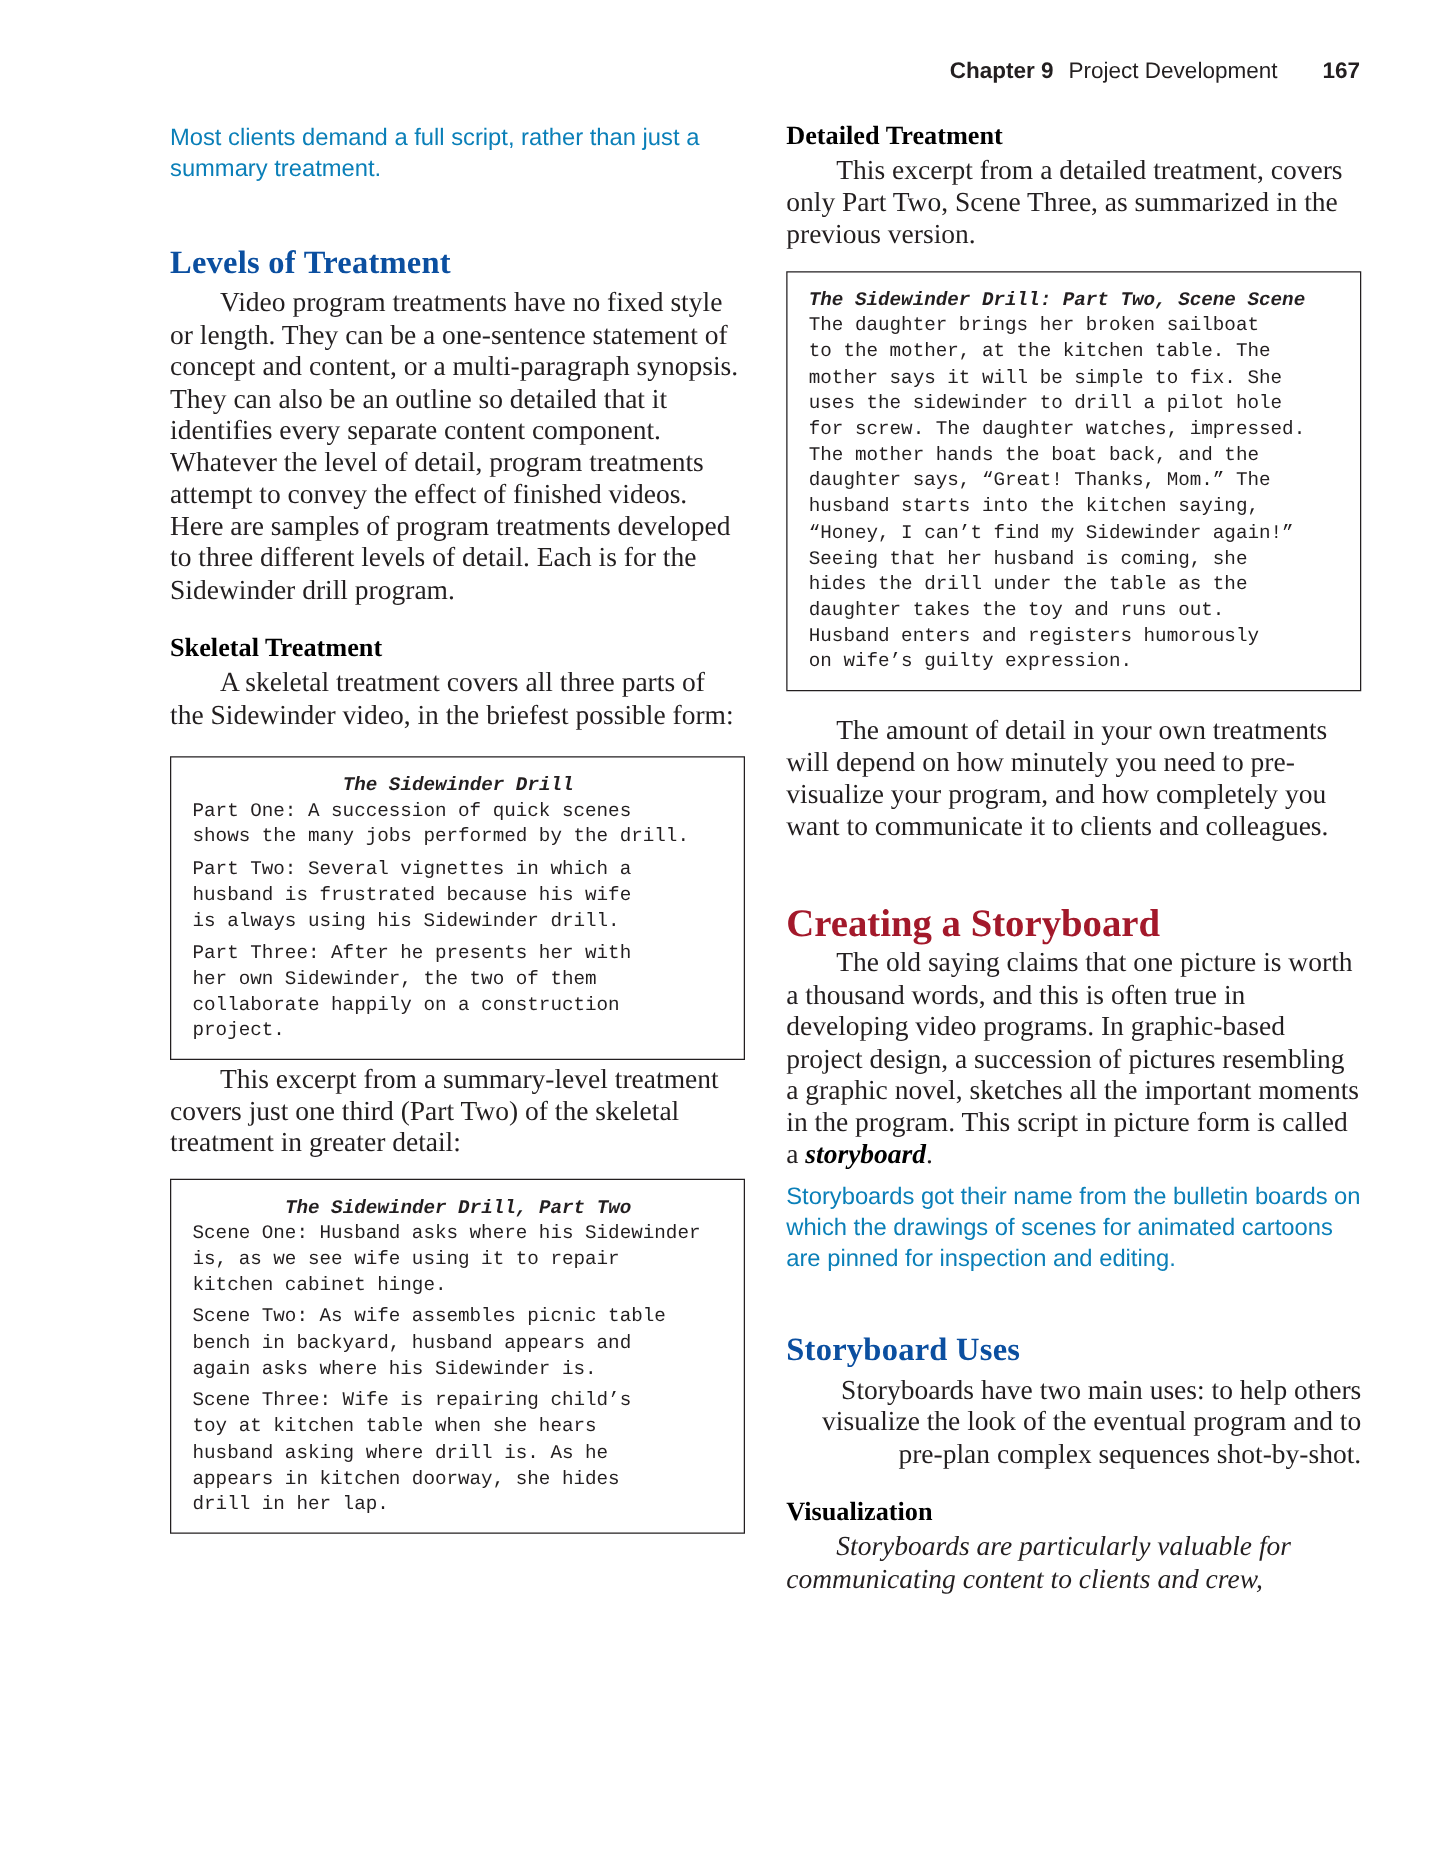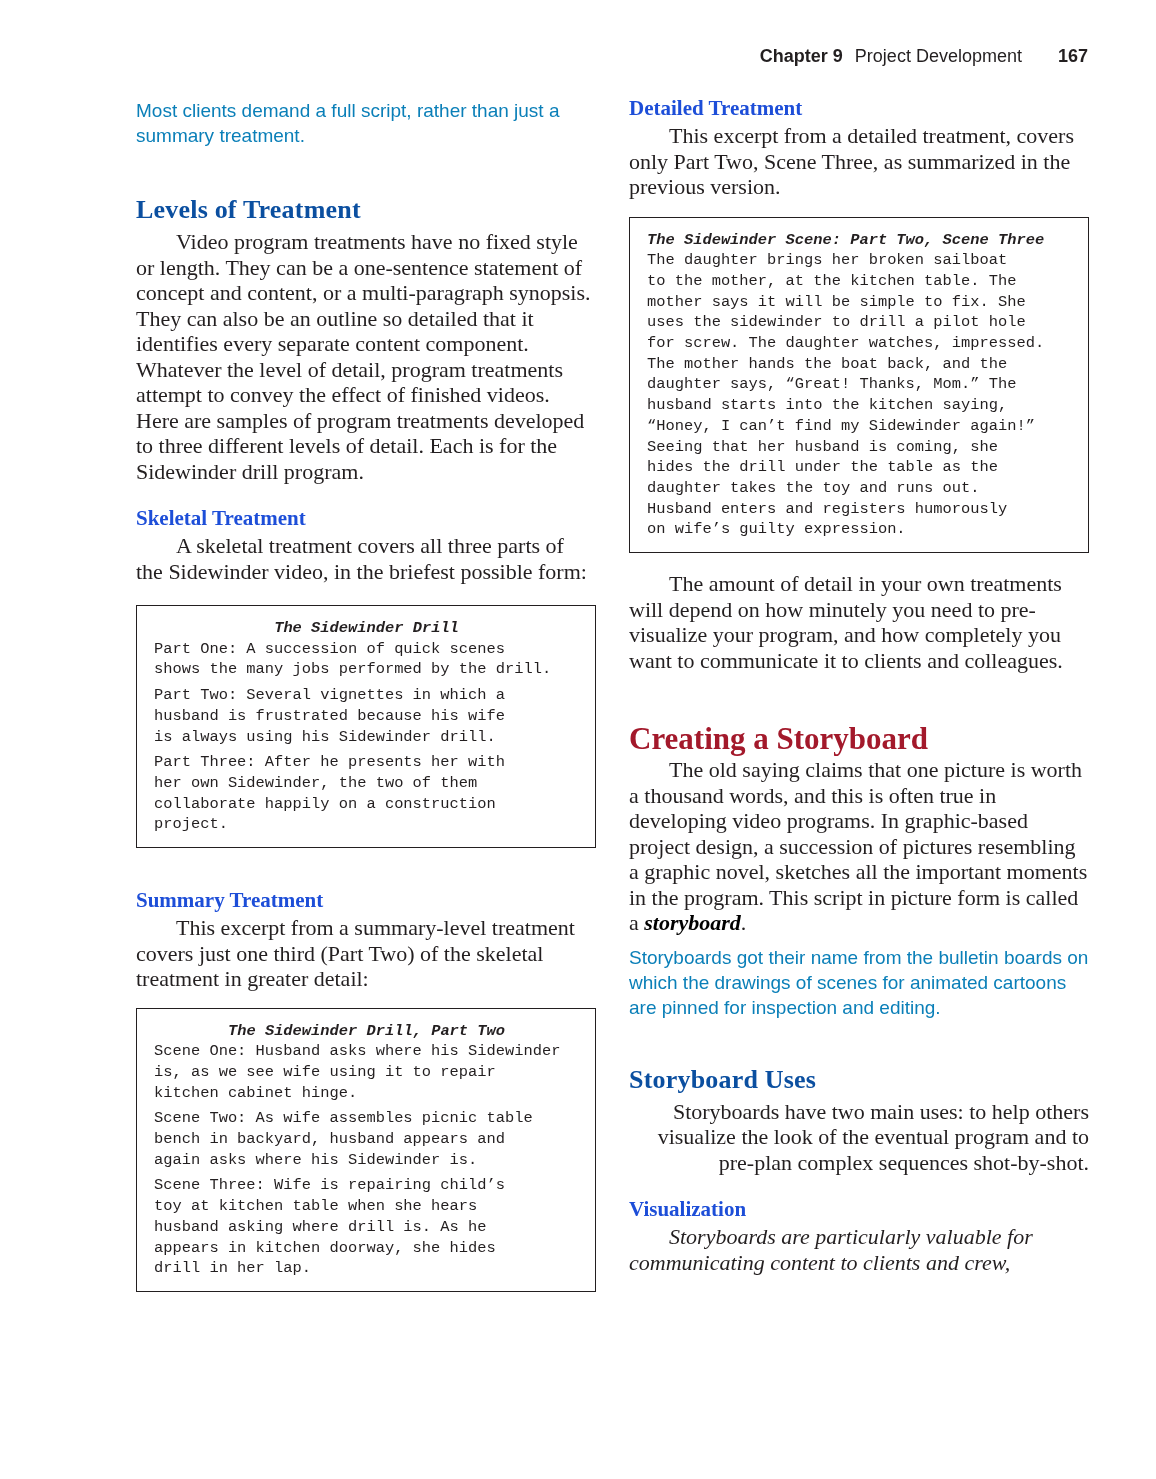--- a/index.html
+++ b/index.html
@@ -31,7 +31,7 @@
   }
   .h2 {
     font-family: "Liberation Serif", serif; font-weight: bold;
-    font-size: 21px; color: #1d4ed8; margin: 0;
+    font-size: 21px; color: #000000; margin: 0;
   }
   .body-text {
     font-family: "Liberation Serif", serif; font-size: 22px; line-height: 25.5px;

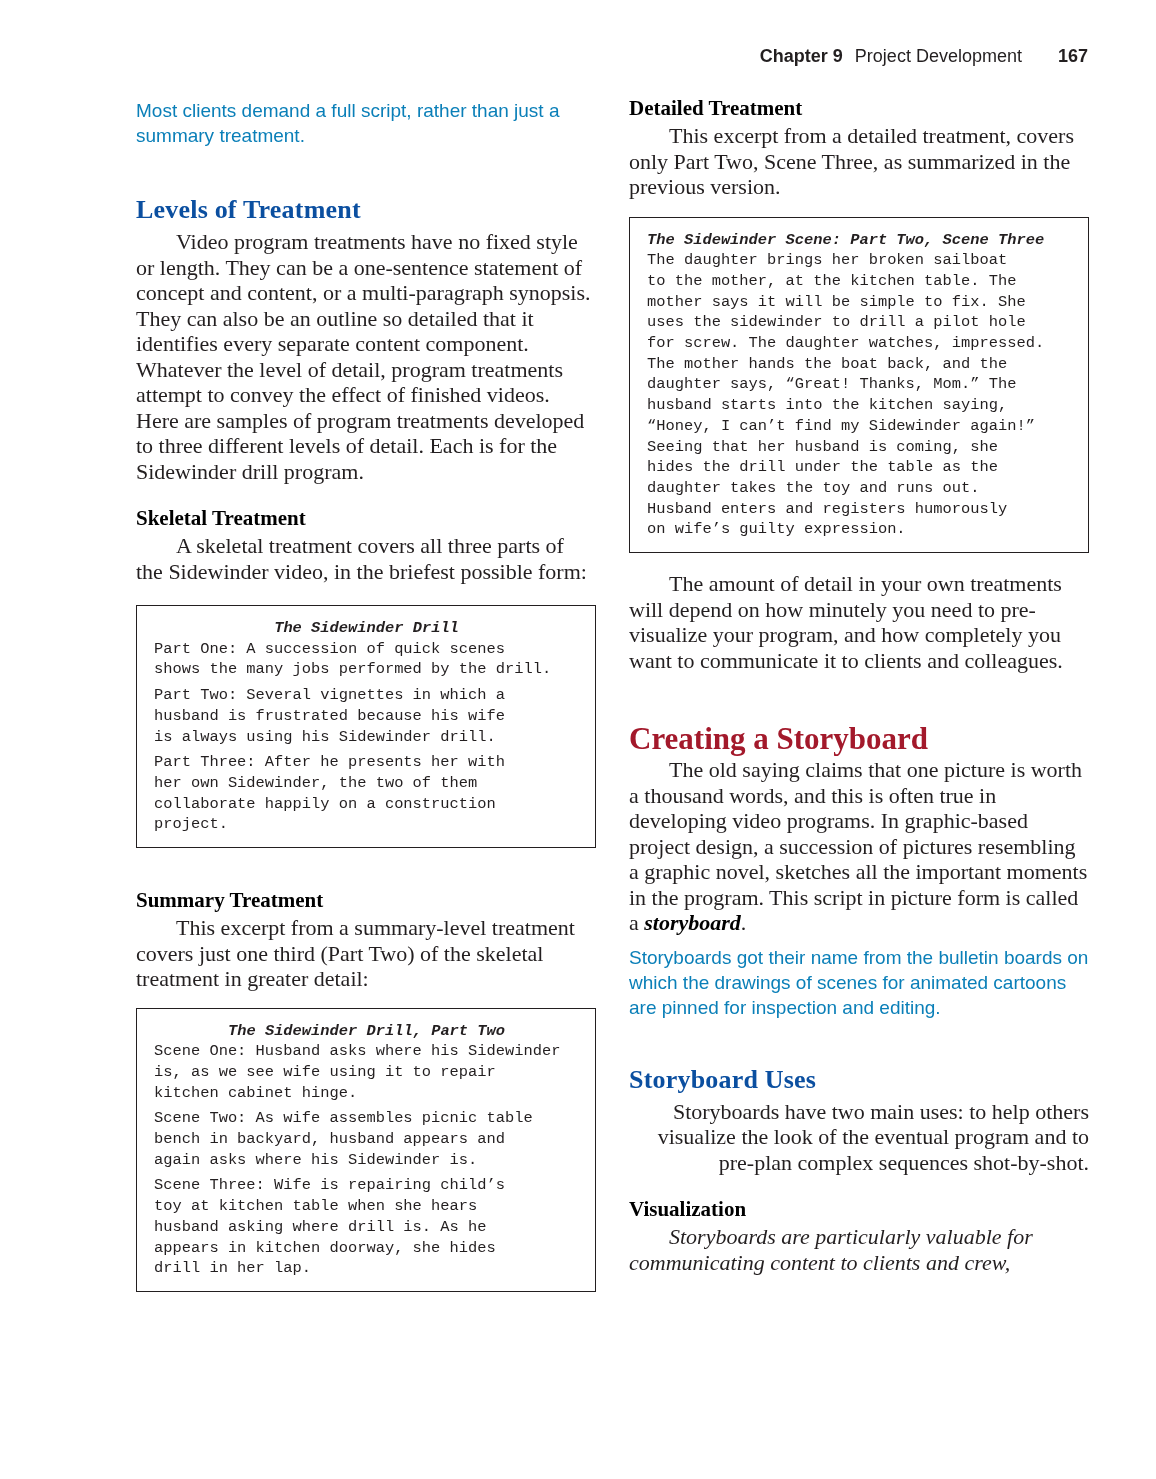--- a/index.html
+++ b/index.html
@@ -104,7 +104,7 @@
   <p class="body-text" style="margin-top:2px;">This excerpt from a detailed treatment, covers only Part Two, Scene Three, as summarized in the previous version.</p>
 
   <div class="script-box" style="margin-top:17px; padding-top:12px;">
-    <p class="script-title">The Sidewinder Scene: Part Two, Scene Three</p>
+    <p class="script-title">The Sidewinder Drill: Part Two, Scene Scene</p>
     <p class="script-para">The daughter brings her broken sailboat
 to the mother, at the kitchen table. The
 mother says it will be simple to fix. She

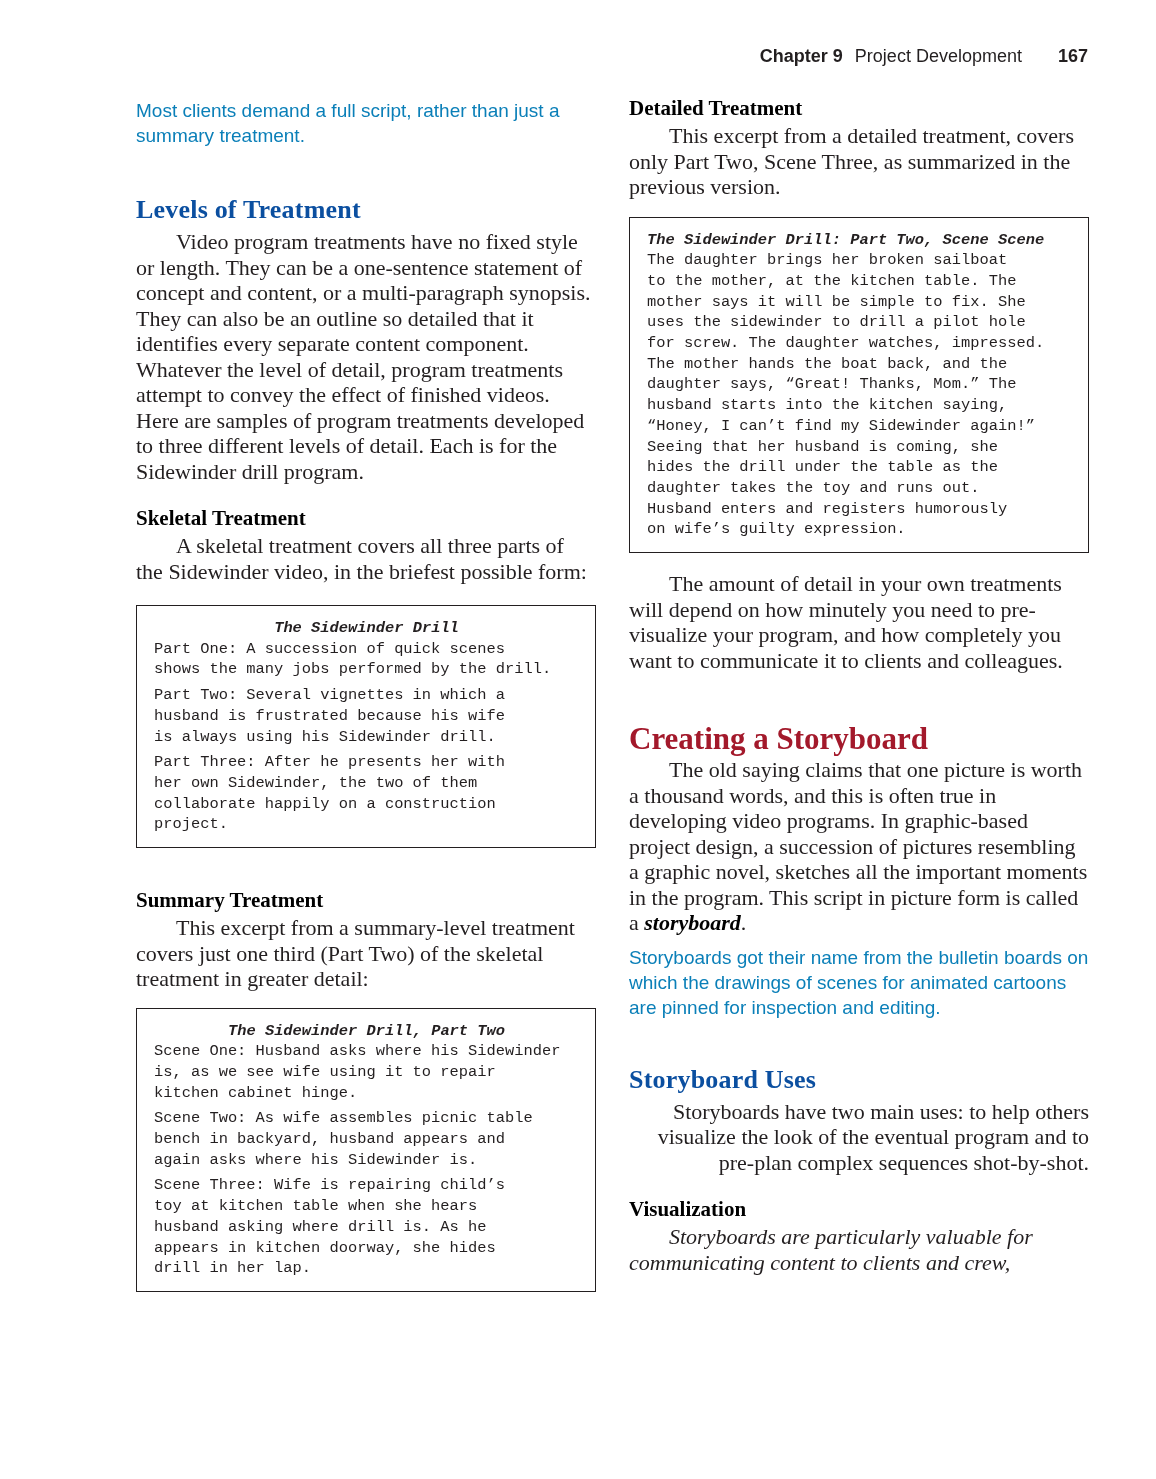--- a/index.html
+++ b/index.html
@@ -80,7 +80,6 @@
 project.</p>
   </div>
 
-  <h3 class="h2" style="margin-top:40px;">Summary Treatment</h3>
   <p class="body-text" style="margin-top:2px;">This excerpt from a summary-level treatment covers just one third (Part Two) of the skeletal treatment in greater detail:</p>
 
   <div class="script-box" style="margin-top:16px;">

